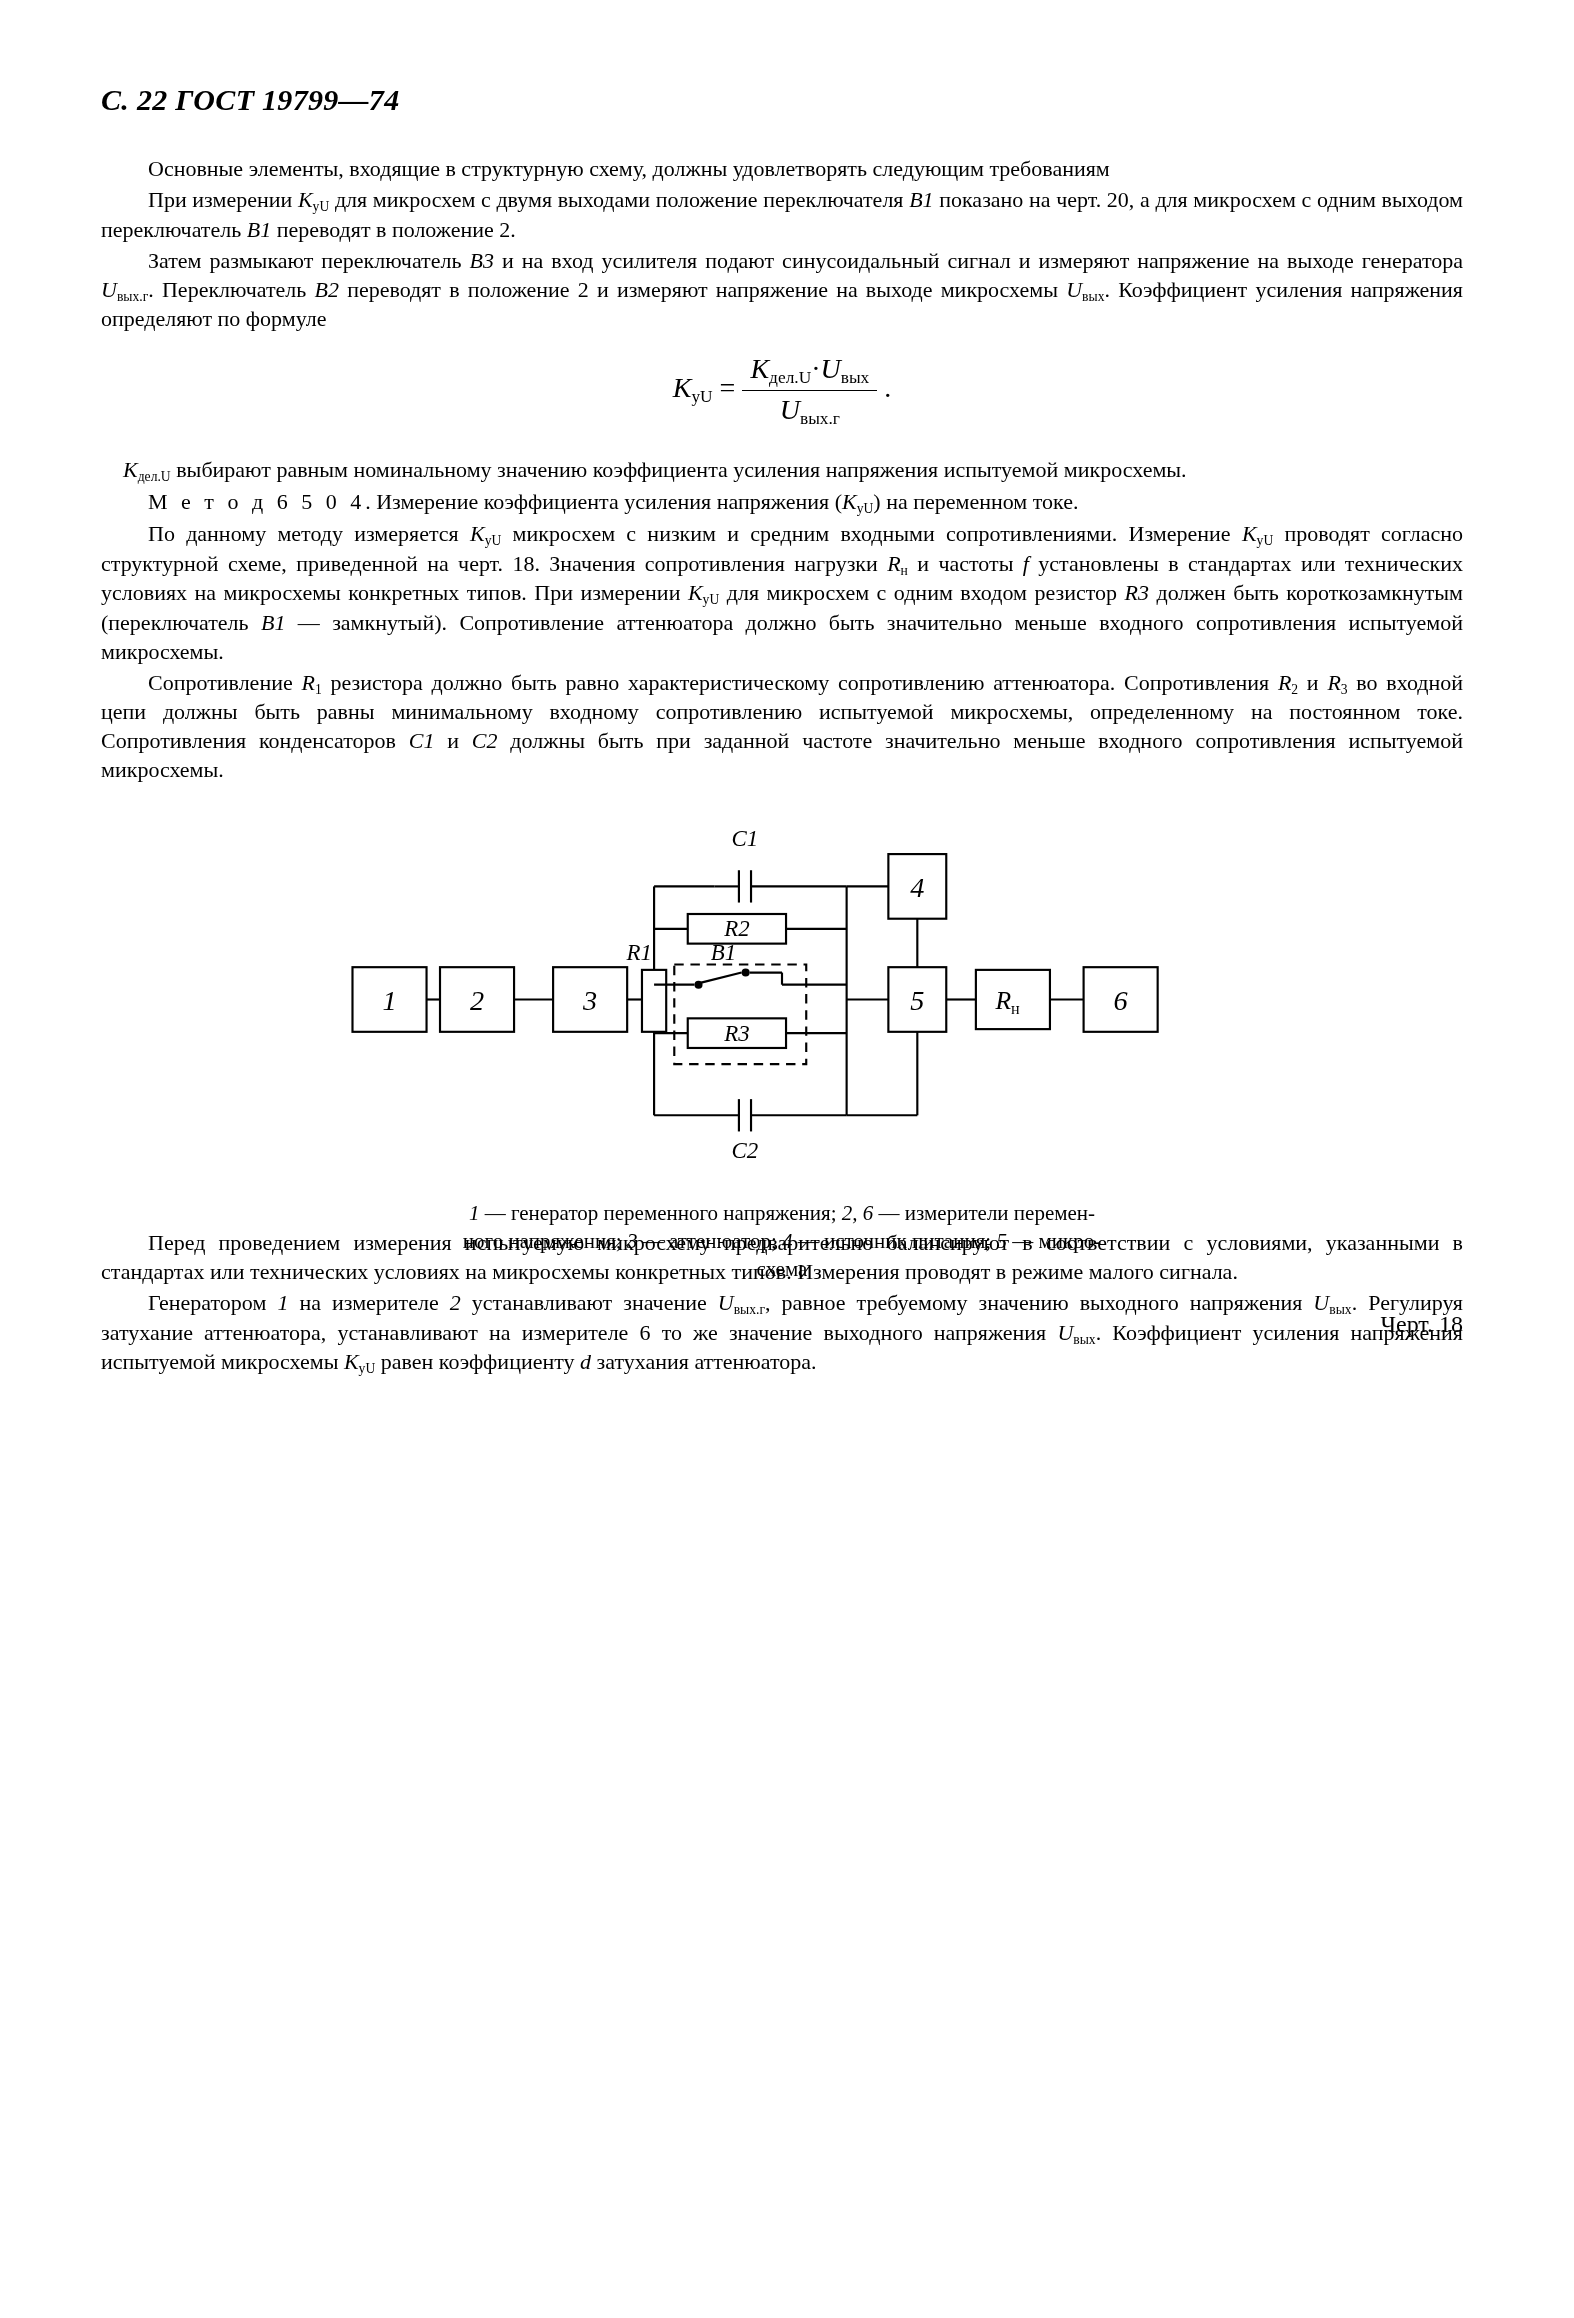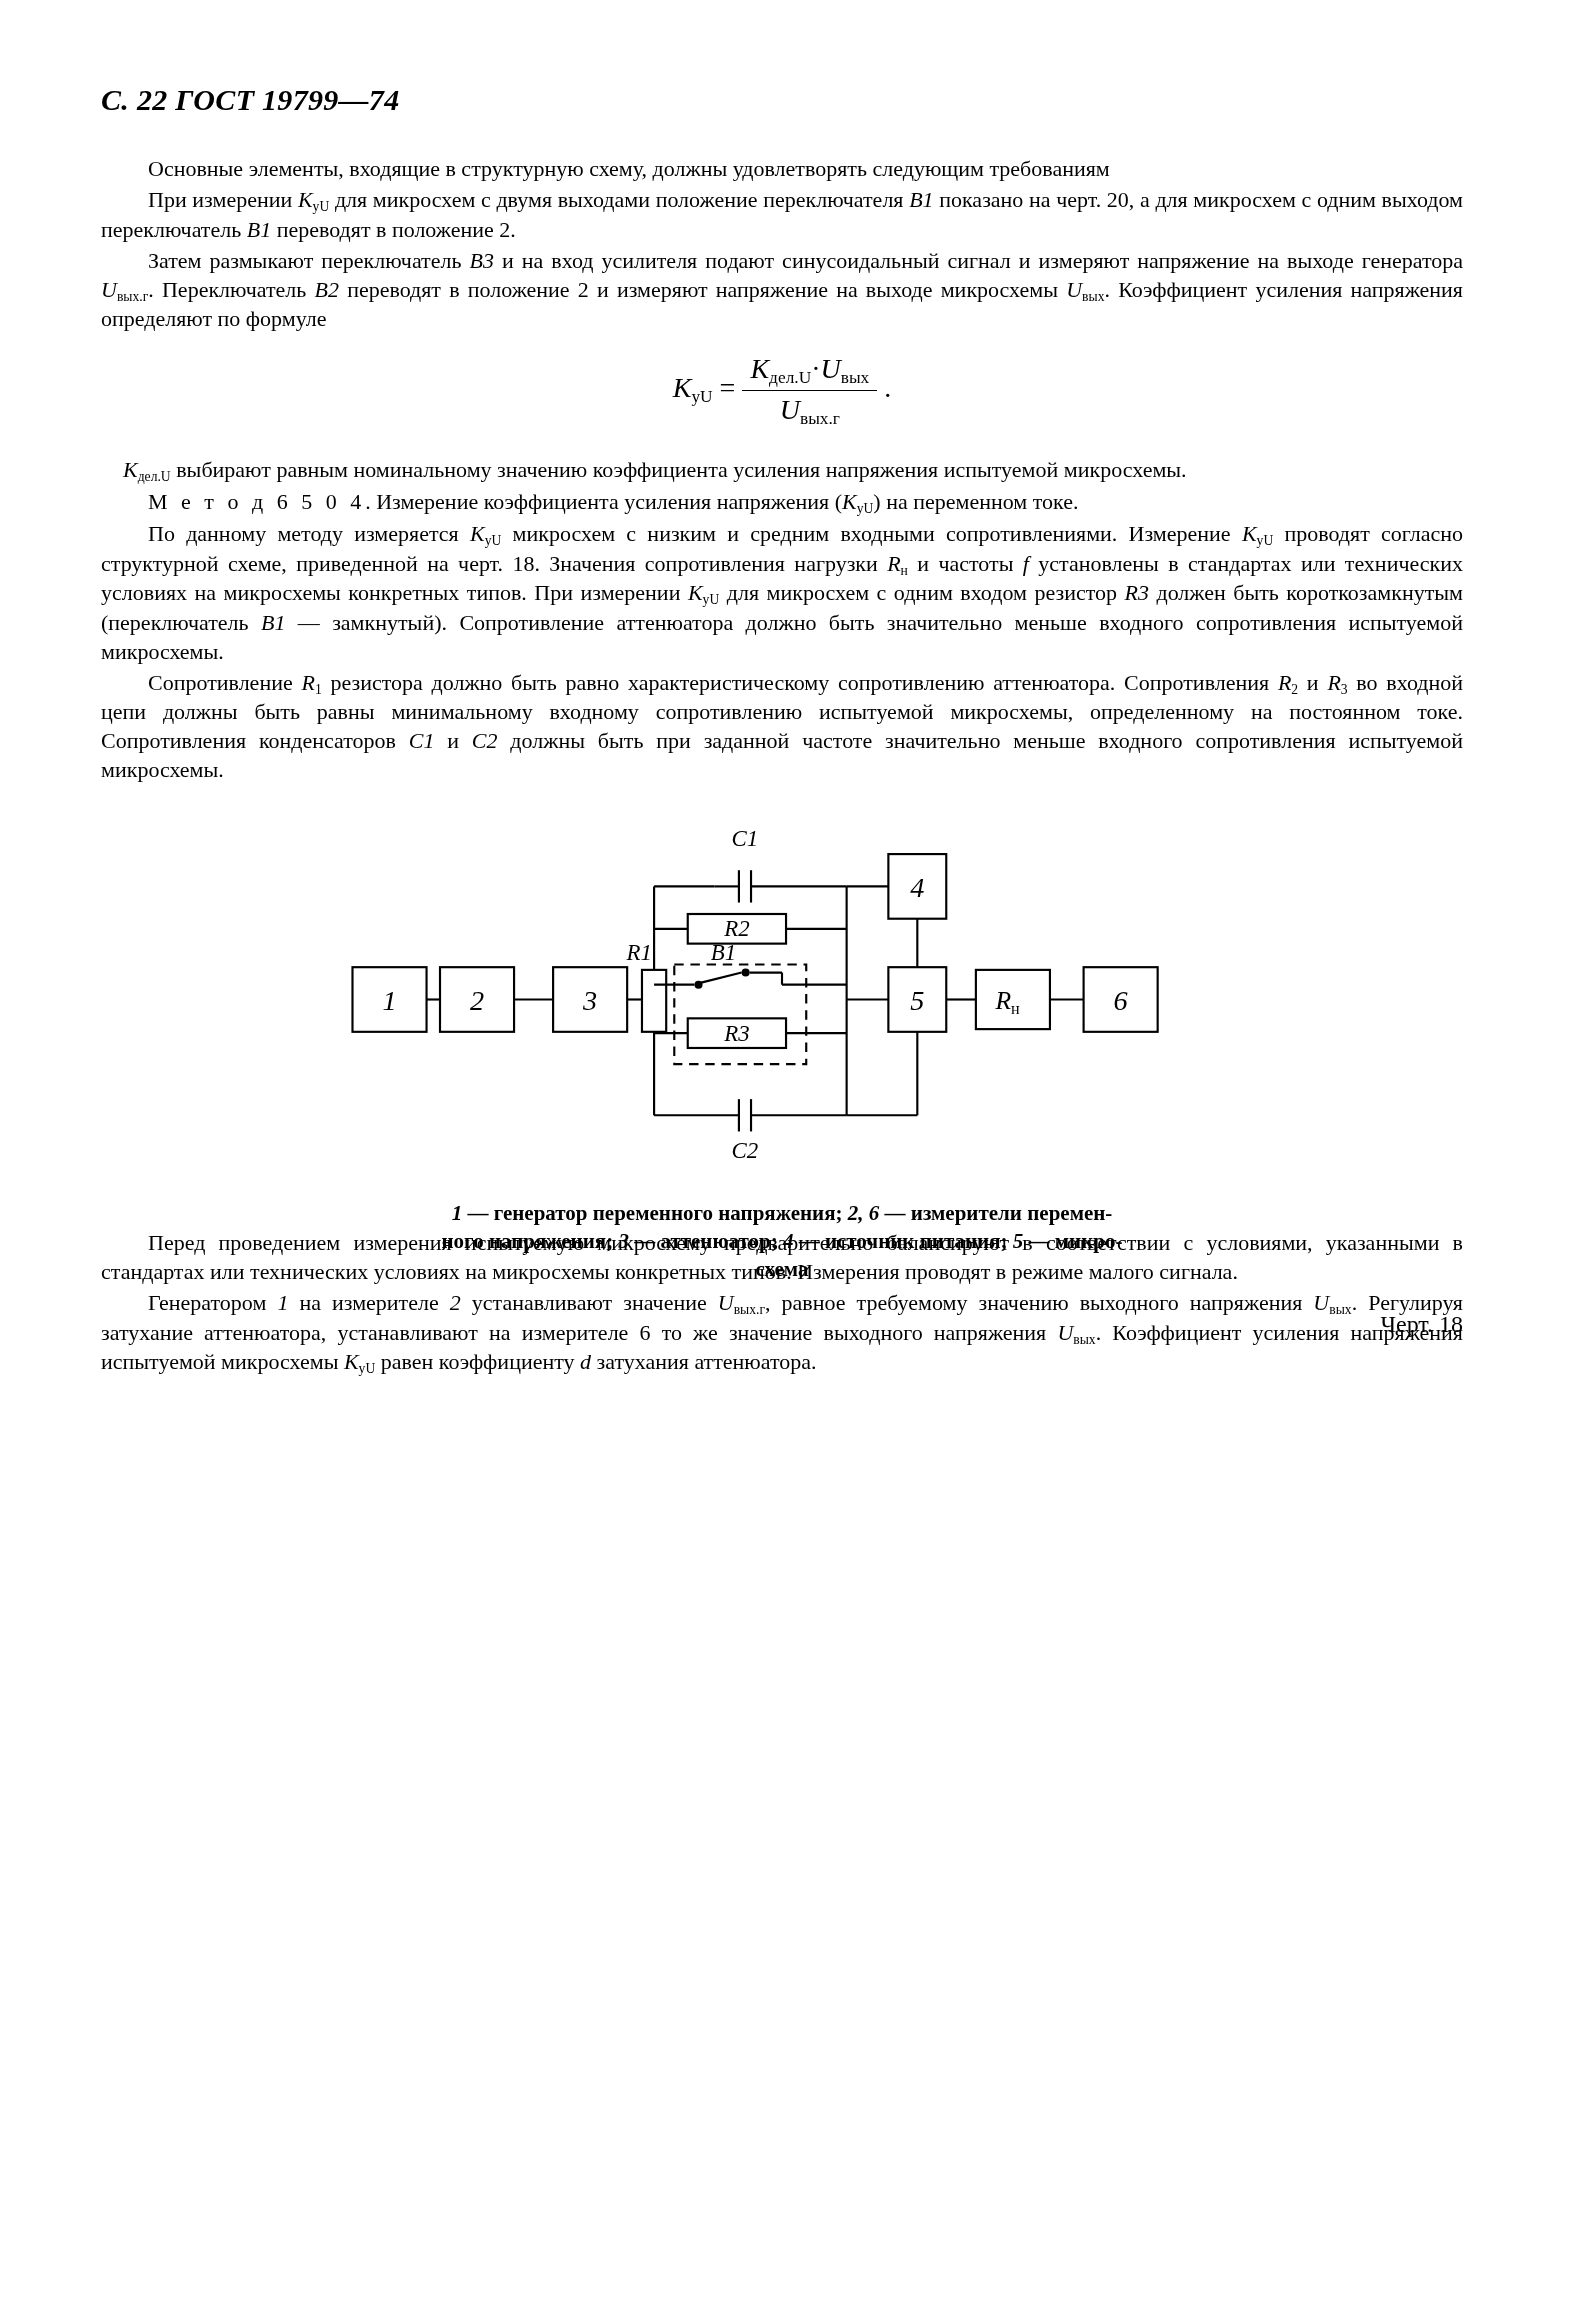--- a/index.html
+++ b/index.html
@@ -108,7 +108,6 @@
     text-align: center;
     font-size: 21px;
     line-height: 1.32;
-    font-weight: bold;
   }
   .fig-caption .it { font-style: italic; }
   .fig-number {

